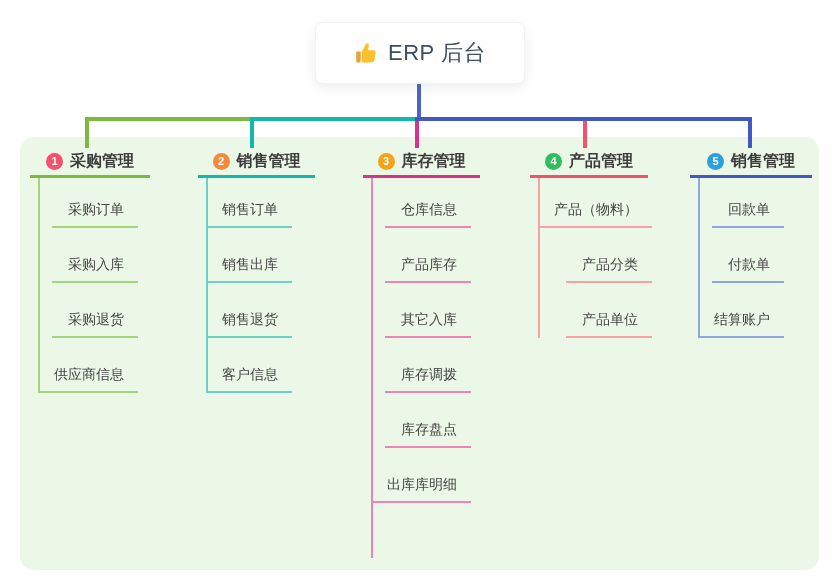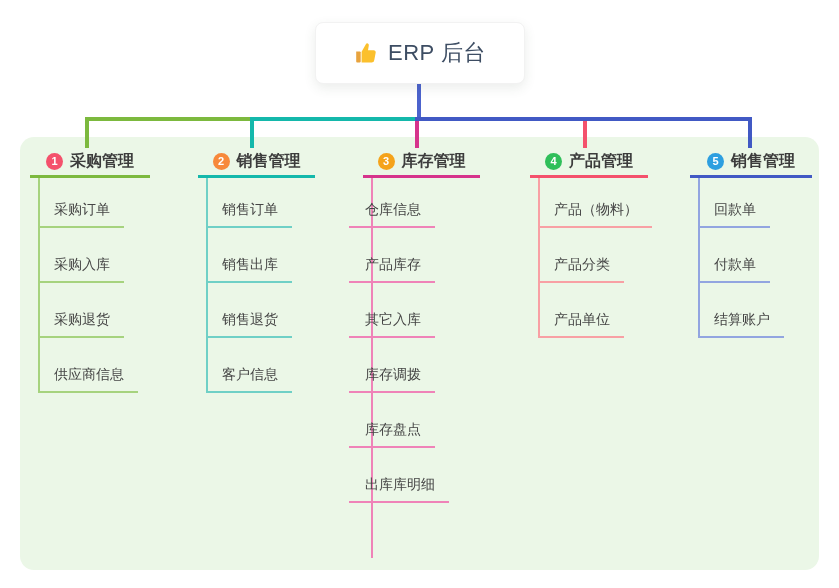--- a/index.html
+++ b/index.html
@@ -53,7 +53,7 @@
   .v4{left:538px;height:160px;}
   .v5{left:698px;height:160px;}
 
-  .col{position:absolute;top:173px;display:flex;flex-direction:column;align-items:flex-start;}
+  .col{position:absolute;top:173px;display:flex;flex-direction:column;align-items:flex-end;}
   .c1{left:38px;}
   .c2{left:206px;}
   .c3{left:349px;}

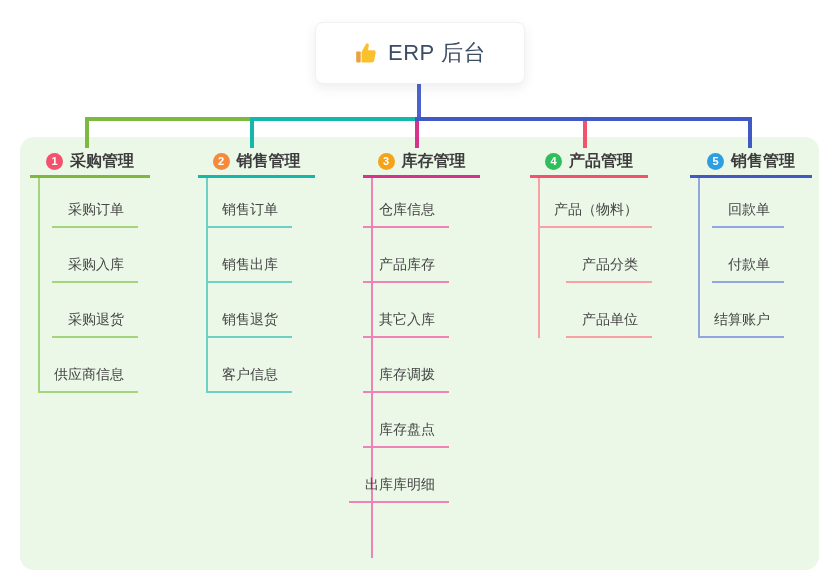--- a/index.html
+++ b/index.html
@@ -56,7 +56,7 @@
   .col{position:absolute;top:173px;display:flex;flex-direction:column;align-items:flex-end;}
   .c1{left:38px;}
   .c2{left:206px;}
-  .c3{left:349px;}
+  .c3{left:371px;}
   .c4{left:538px;}
   .c5{left:698px;}
   .child-row{height:55px;display:flex;align-items:flex-end;}

